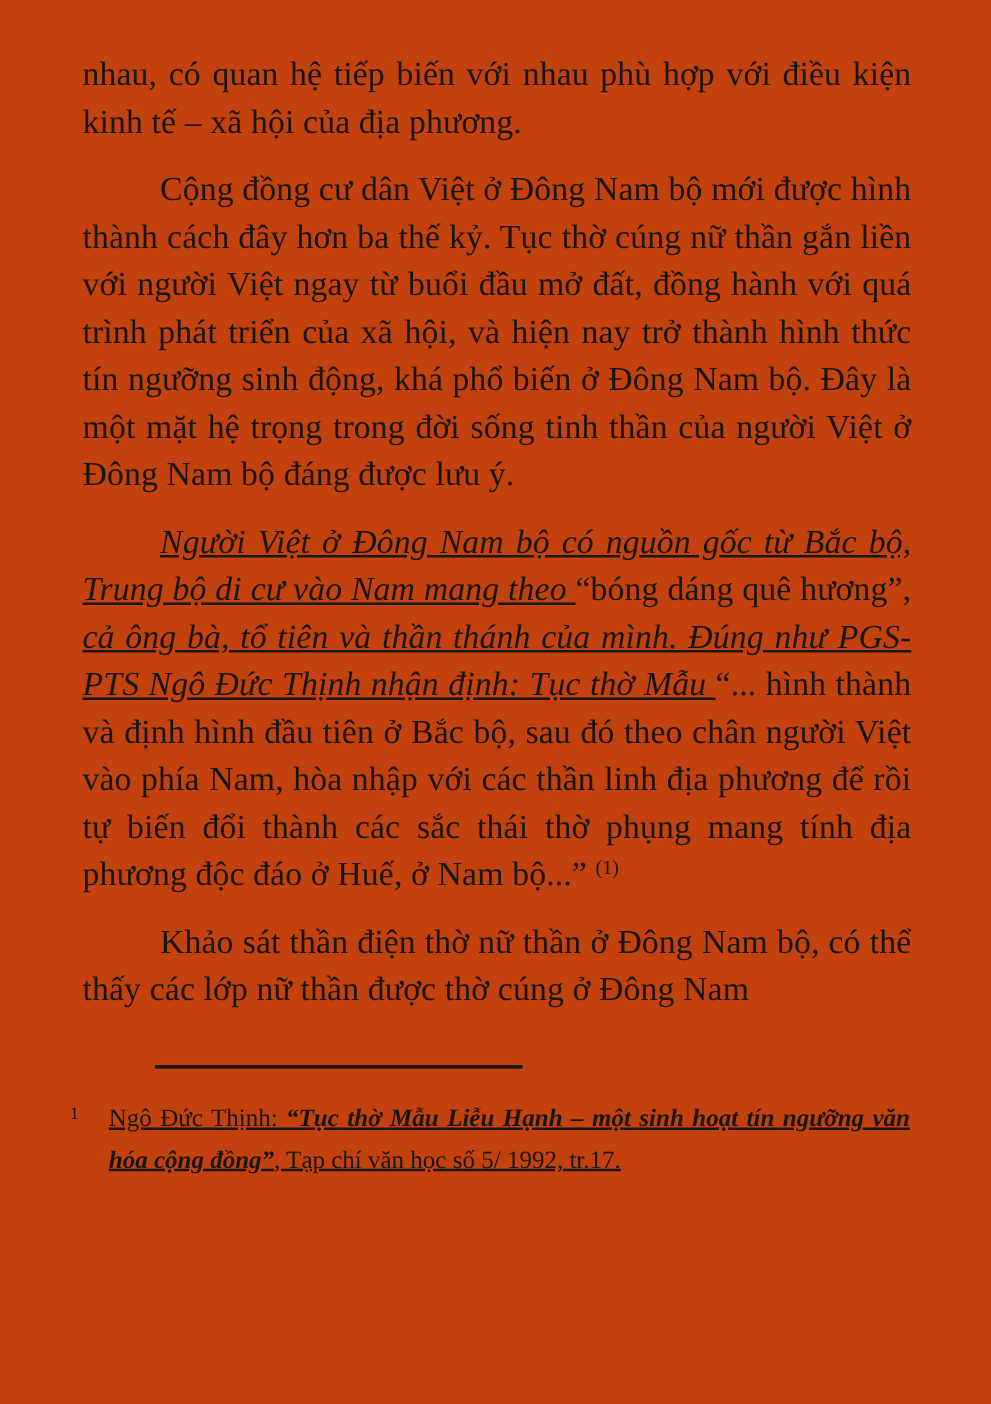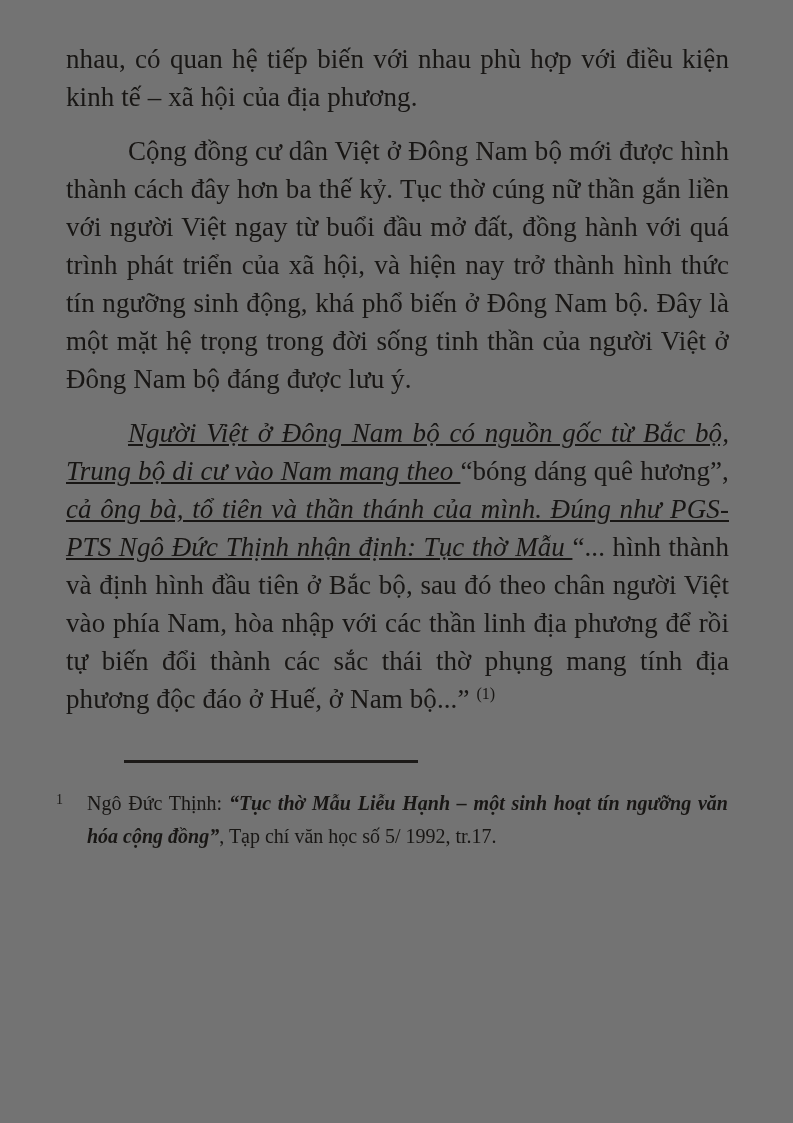--- a/index.html
+++ b/index.html
@@ -12,7 +12,7 @@
     width: 793px;
     height: 1123px;
     margin: 0 auto;
-    background: #737373;
+    background: #c2410c;
     color: #181614;
     font-family: "Liberation Serif", "DejaVu Serif", serif;
     box-sizing: border-box;

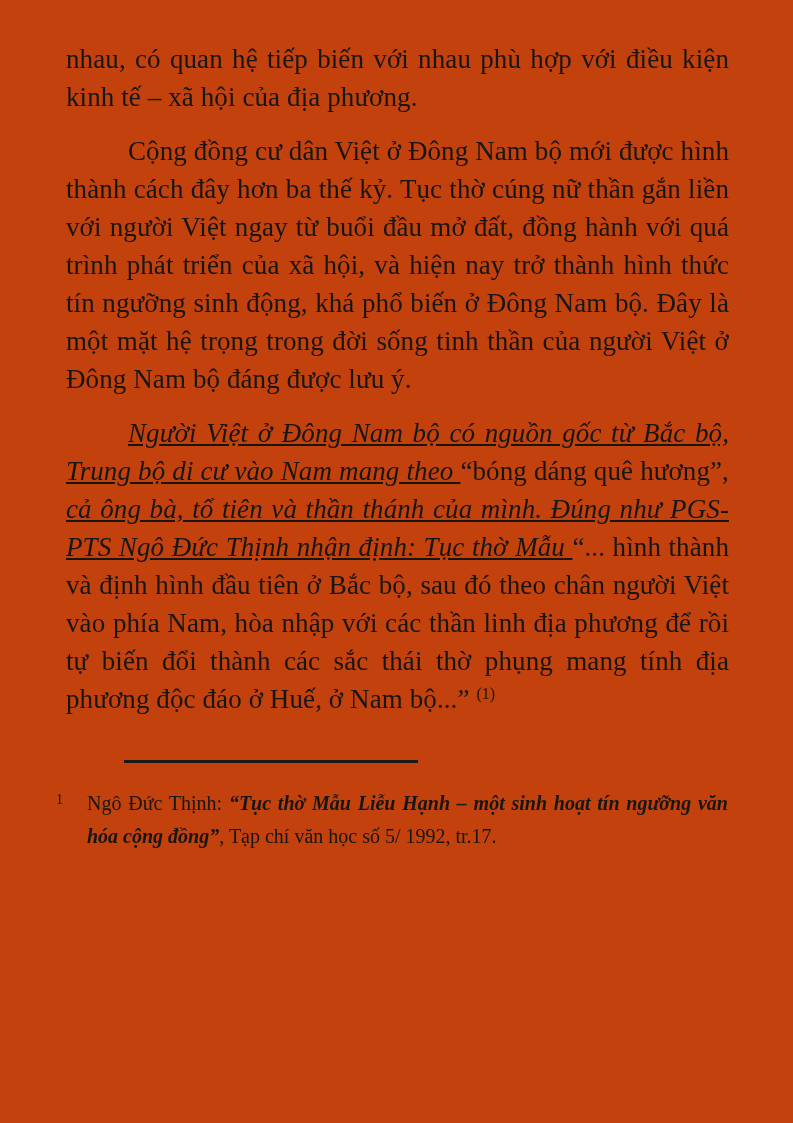--- a/index.html
+++ b/index.html
@@ -91,6 +91,9 @@
       <span class="run-italic">Người Việt ở Đông Nam bộ có nguồn gốc từ Bắc bộ, Trung bộ di cư vào Nam mang theo </span><span>“bóng dáng quê hương”, </span><span class="run-italic">cả ông bà, tổ tiên và thần thánh của mình. Đúng như PGS-PTS Ngô Đức Thịnh nhận định: Tục thờ Mẫu </span><span>“... hình thành và định hình đầu tiên ở Bắc bộ, sau đó theo chân người Việt vào phía Nam, hòa nhập với các thần linh địa phương để rồi tự biến đổi thành các sắc thái thờ phụng mang tính địa phương độc đáo ở Huế, ở Nam bộ...” </span><sup class="fn-ref">(1)</sup>
     </p>
 
+    <p class="para">
+      <span>Khảo sát thần điện thờ nữ thần ở Đông Nam bộ, có thể thấy các lớp nữ thần được thờ cúng ở Đông Nam</span>
+    </p>
 
   </main>
 

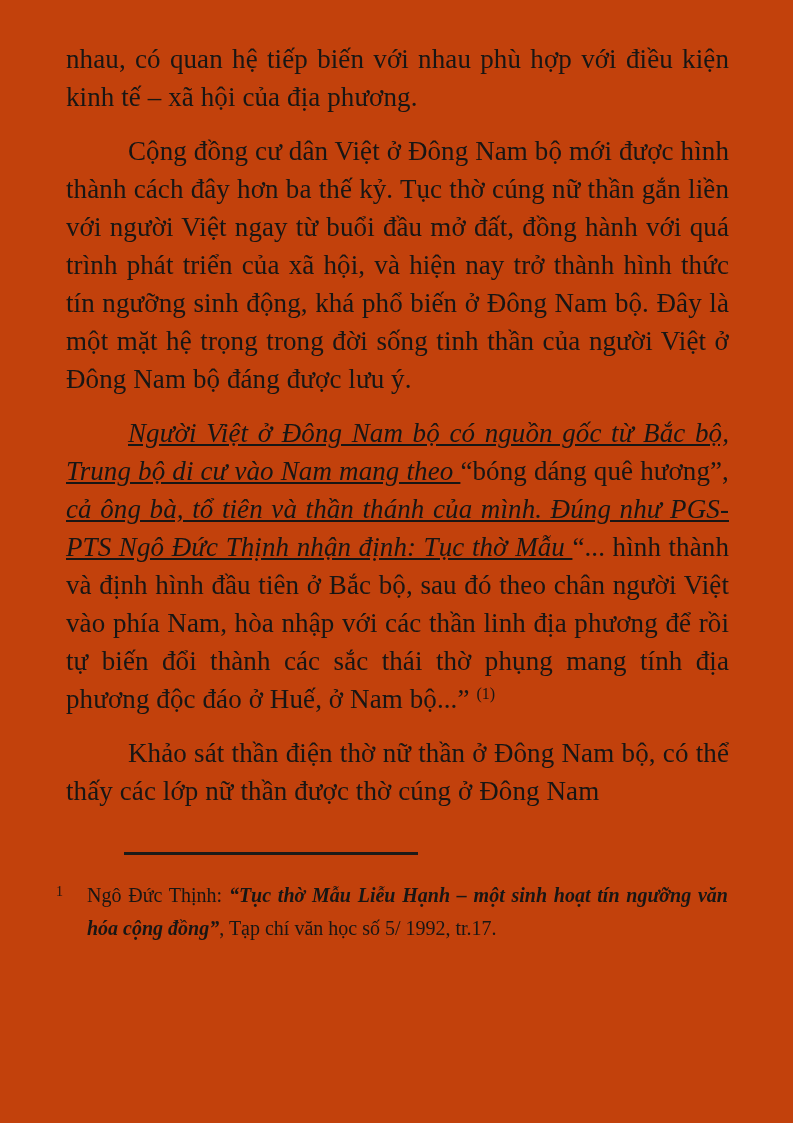--- a/index.html
+++ b/index.html
@@ -57,6 +57,7 @@
   .fn-text {
     flex: 1;
     text-align: justify;
+    text-decoration: underline;
   }
   .run-bold-italic {
     font-style: italic;

